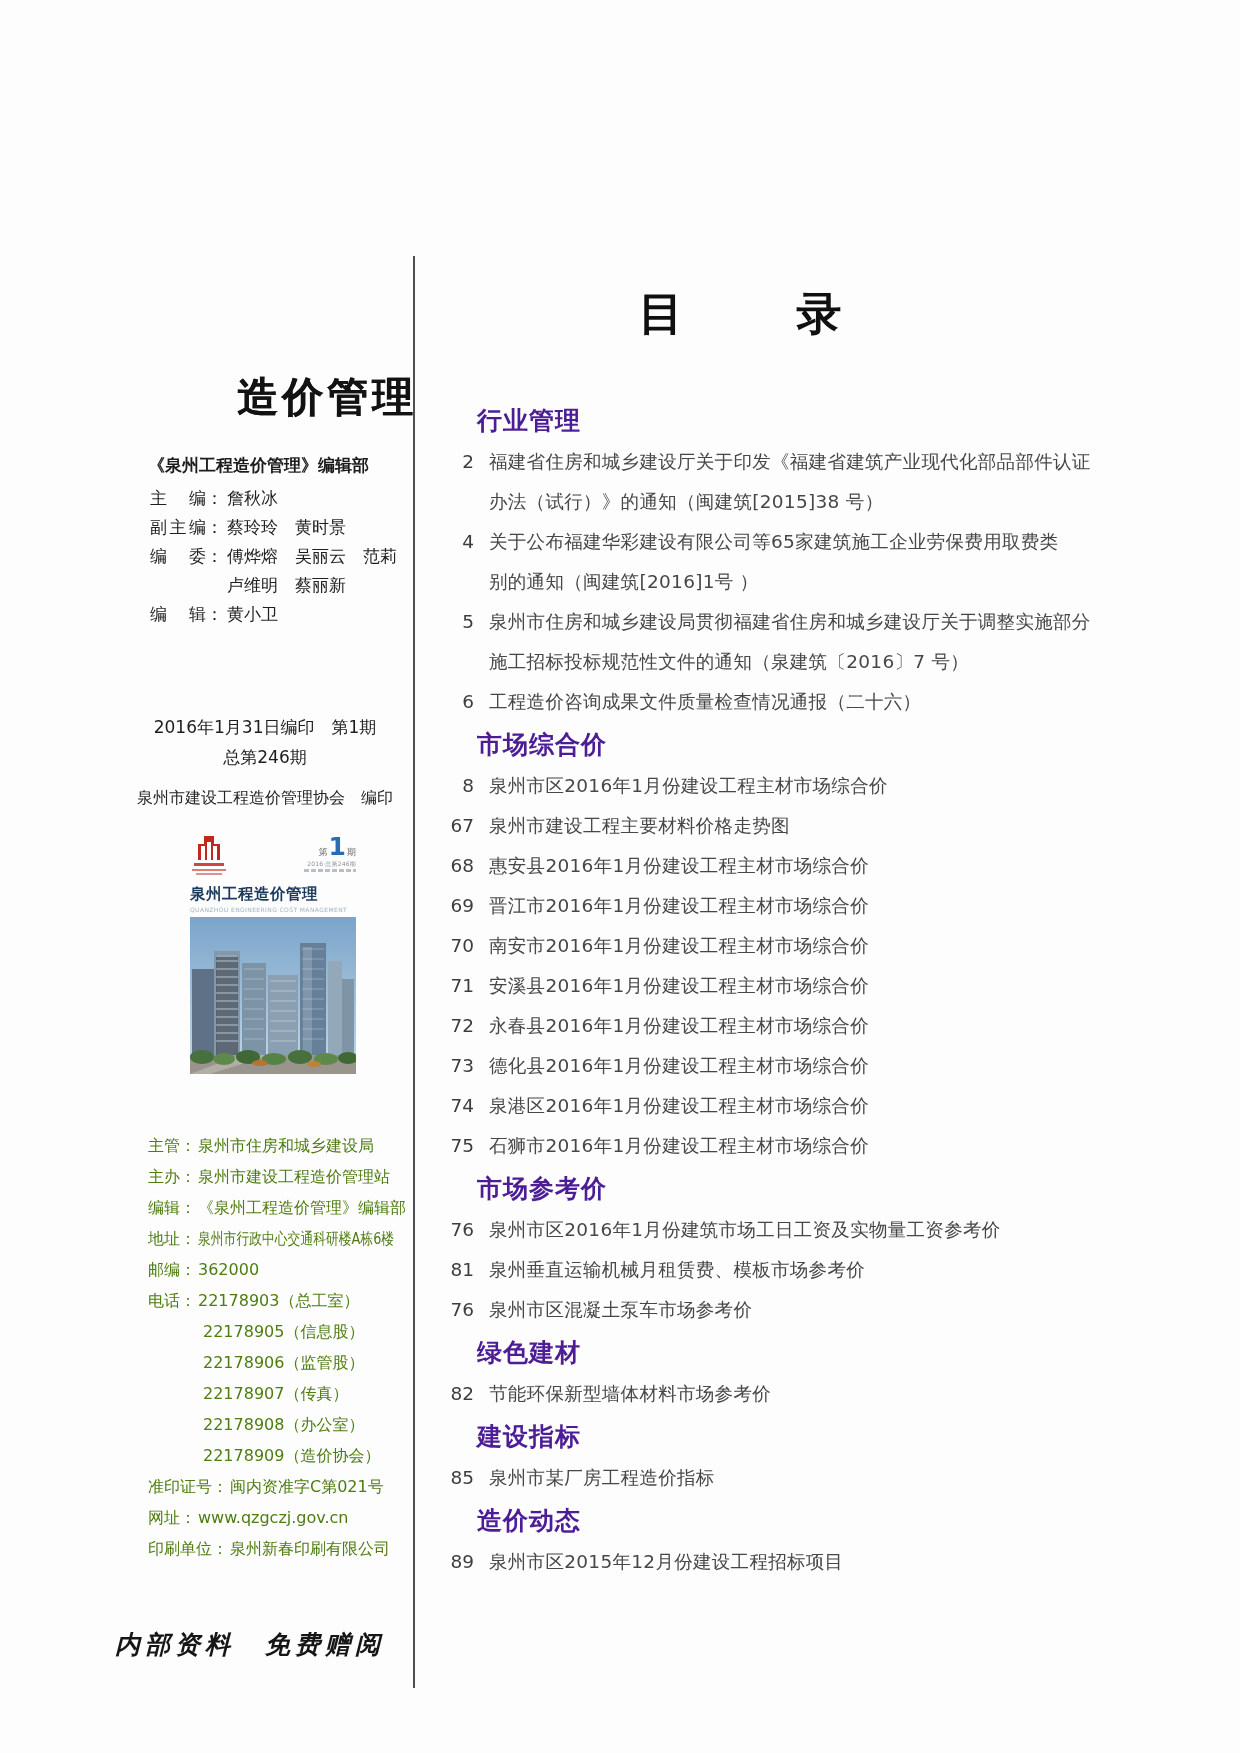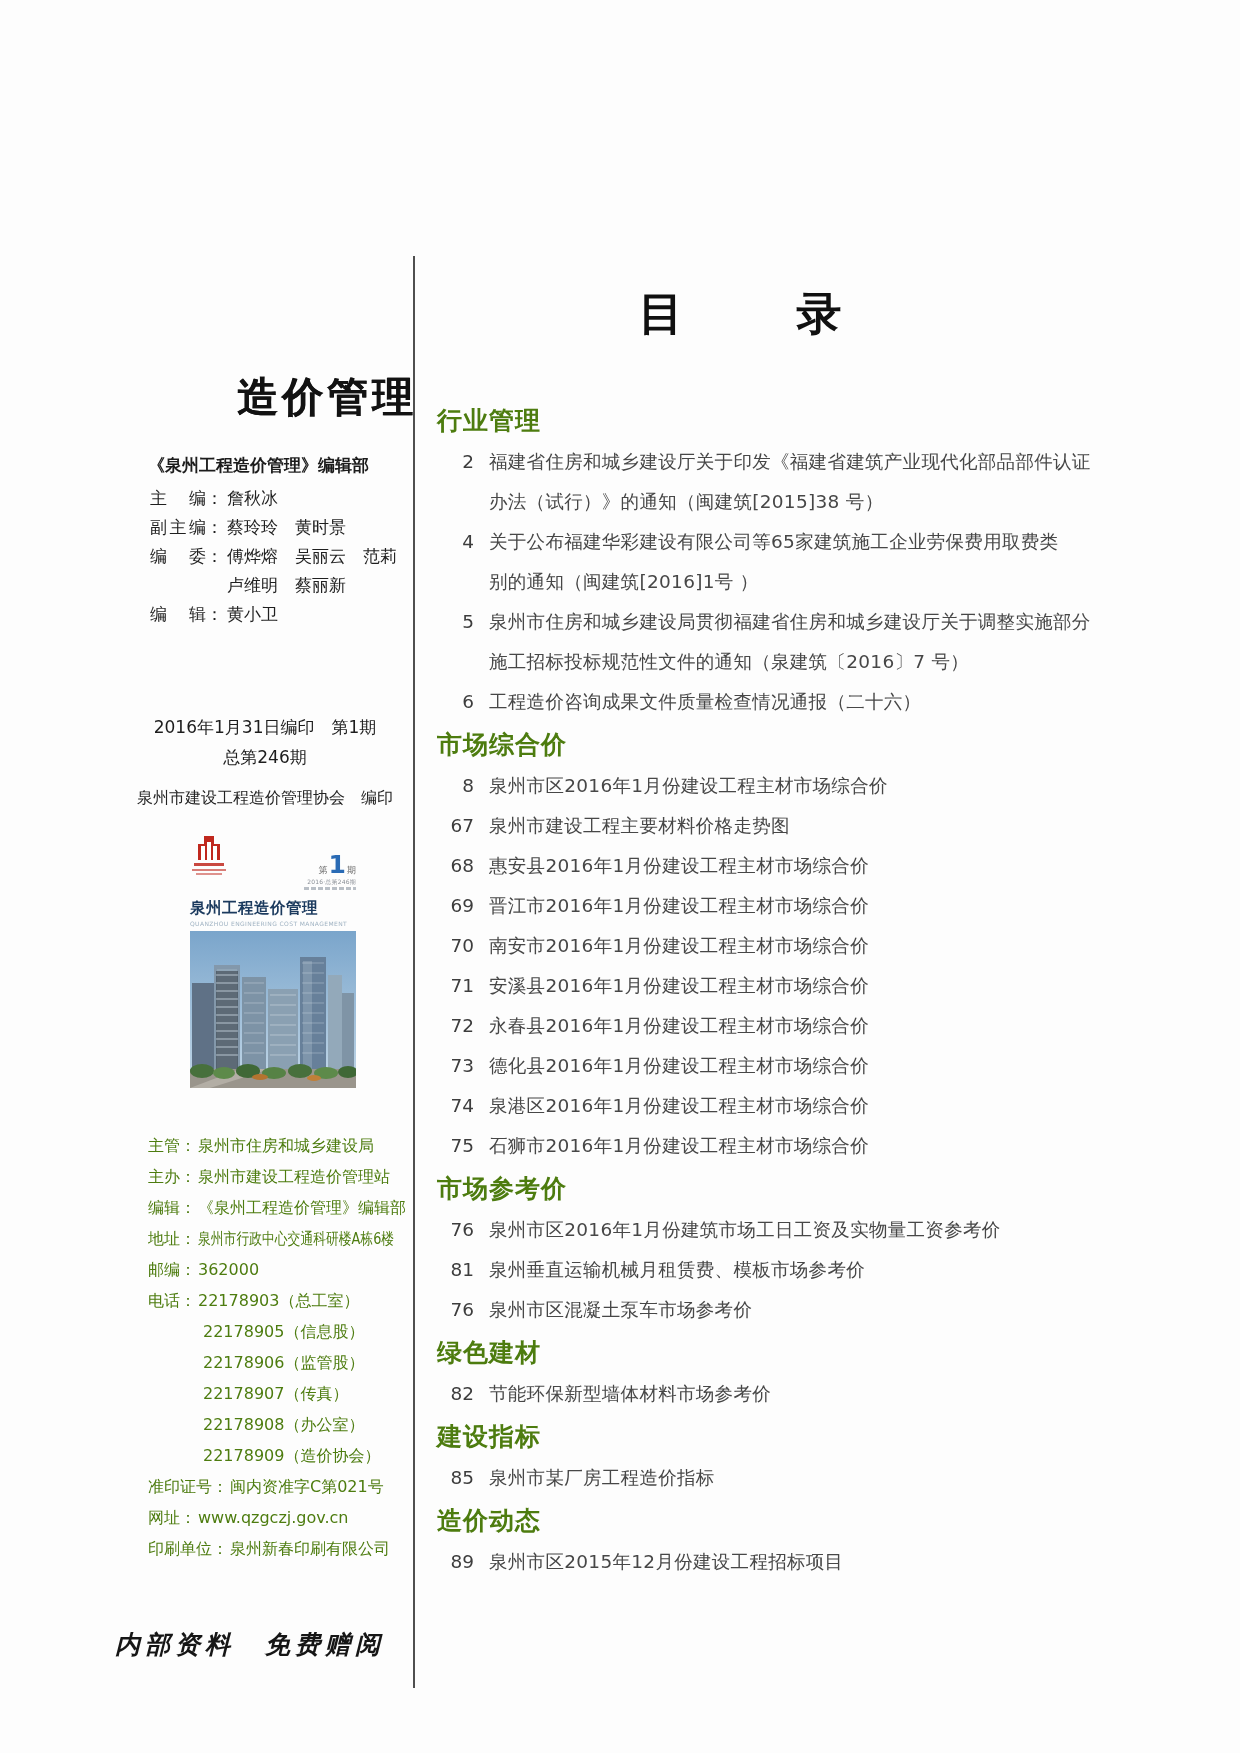--- a/index.html
+++ b/index.html
@@ -61,8 +61,8 @@
                font-family:"DejaVu Serif","Liberation Serif",serif; font-size:45px; font-weight:bold;
                color:#101010; letter-spacing:34px; text-indent:34px;margin-top:38px; }
   .toc { position:absolute; left:437px; top:398px; width:700px; }
-  .toc-heading { font-size:25px; font-weight:bold; color:#4d7c0f; height:44px; line-height:46px;
-                 letter-spacing:1px; }
+  .toc-heading { font-size:25px; font-weight:bold; color:#4c1d95; height:44px; line-height:46px;
+                 letter-spacing:1px;margin-left:40px; }
   .toc-item { display:flex; align-items:flex-start; }
   .toc-num { flex:none; width:52px; text-align:right; padding-right:15px; font-size:18.5px;
              color:#3d3d3d; line-height:40px; }

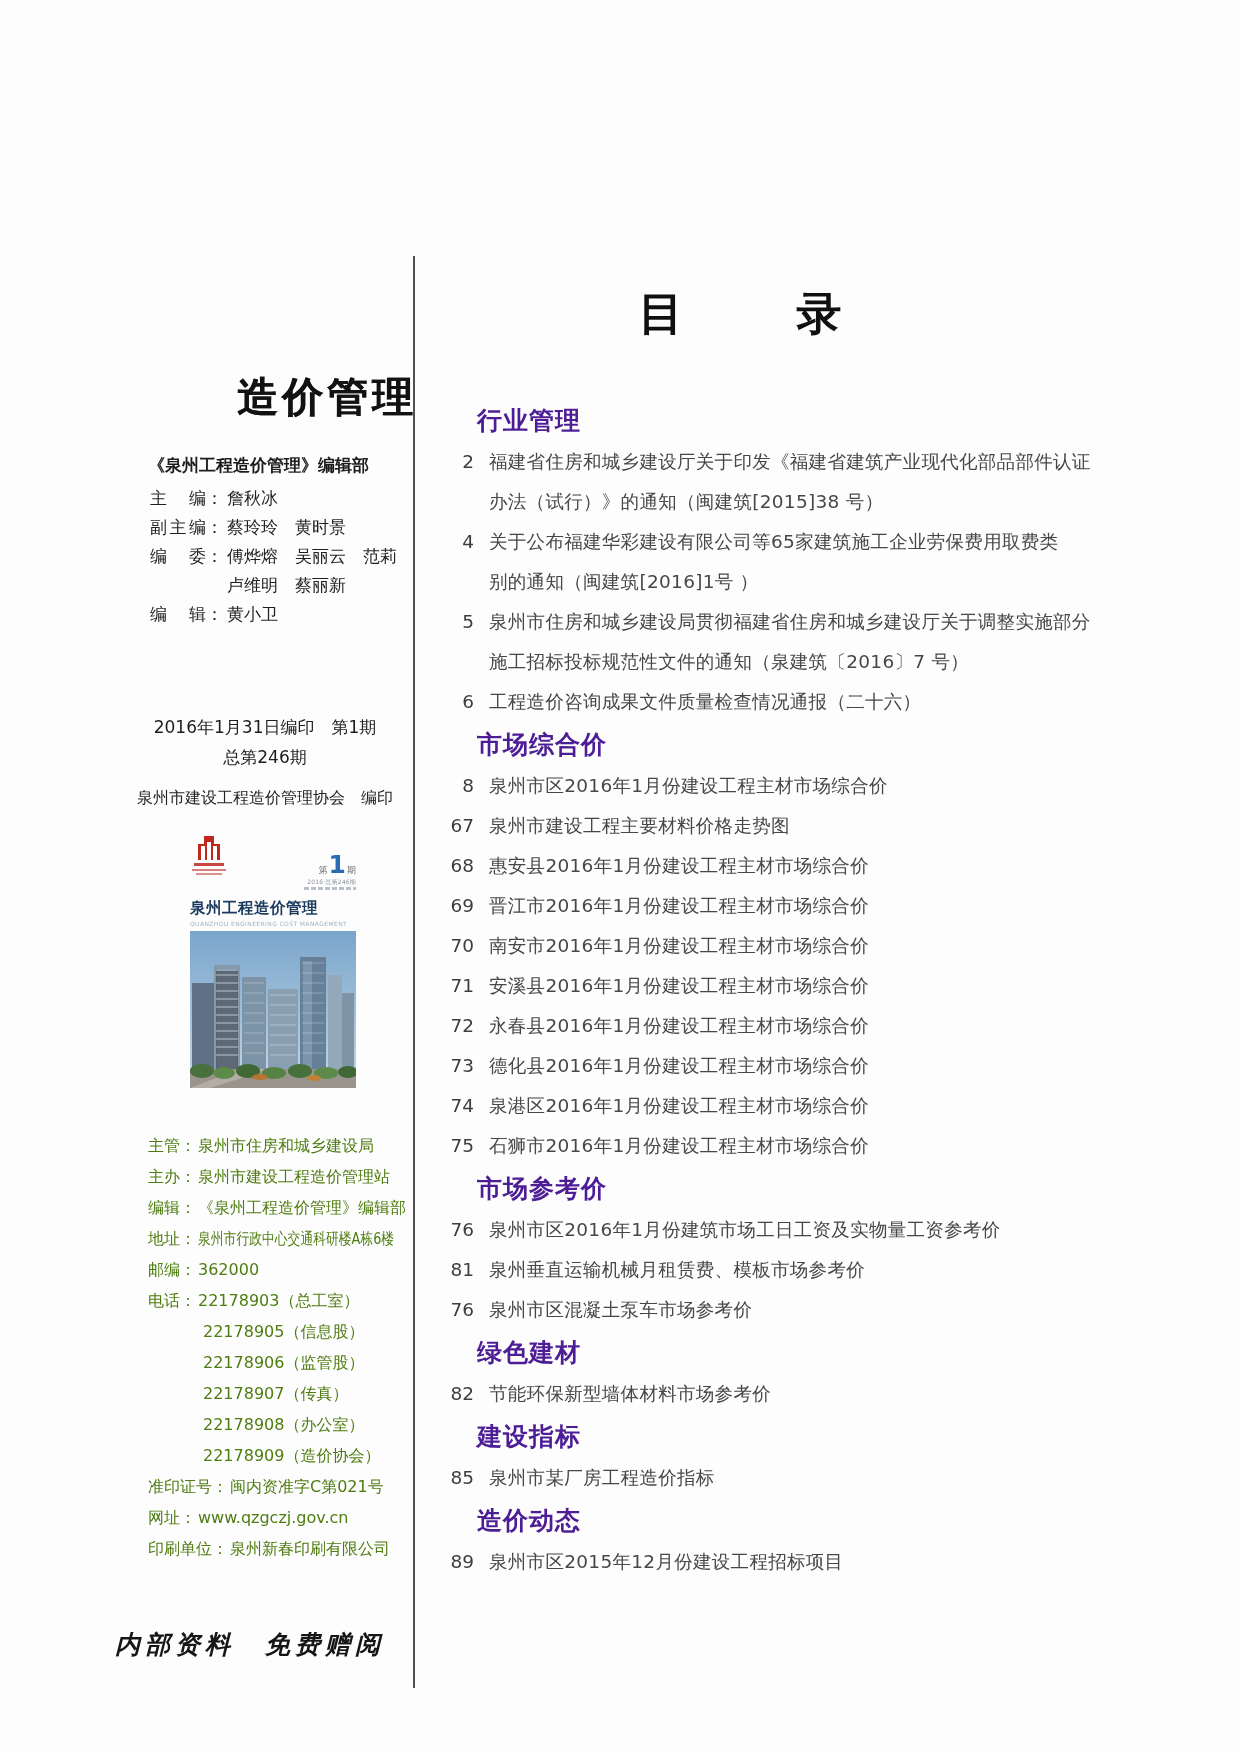--- a/index.html
+++ b/index.html
@@ -34,7 +34,7 @@
   
   .cover { position:absolute; left:190px; top:834px; width:166px; }
   .cover-head { display:flex; justify-content:space-between; align-items:flex-start; height:48px; }
-  .cover-issue { text-align:right; line-height:1; margin-top:18px; }
+  .cover-issue { text-align:right; line-height:1; margin-top:0; }
   .cover-issue .no-small { font-size:9px; color:#6b6b6b; }
   .cover-issue .no-big { font-size:25px; font-weight:bold; color:#2a6bb5; padding:0 1px; }
   .cover-issue-sub { font-size:6px; color:#8a8f96; margin-top:2px; letter-spacing:0.2px; }

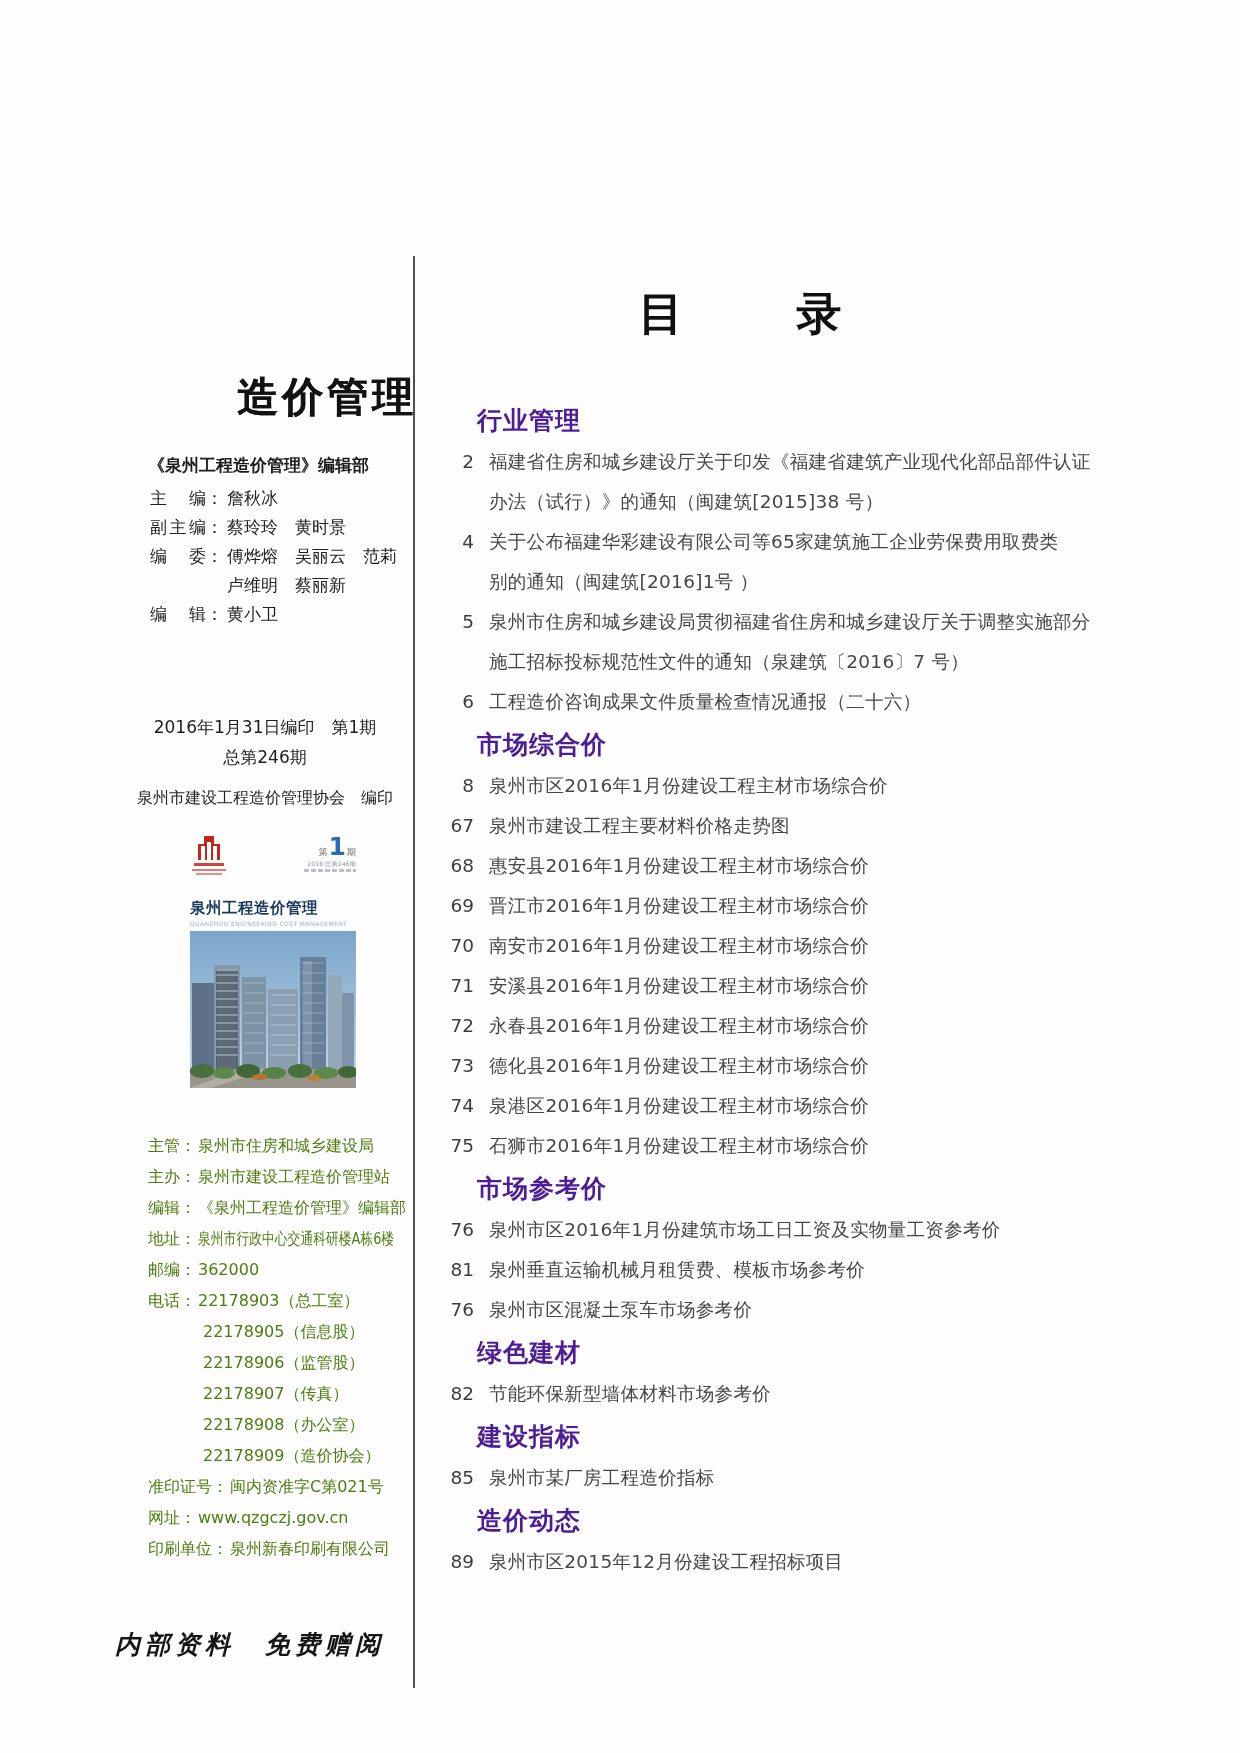--- a/index.html
+++ b/index.html
@@ -40,7 +40,7 @@
   .cover-issue-sub { font-size:6px; color:#8a8f96; margin-top:2px; letter-spacing:0.2px; }
   .cover-issue-bar { height:3px; width:52px; margin-top:2px; margin-left:auto;
                      background:repeating-linear-gradient(90deg,#b9bfc6 0 5px,#fff 5px 7px); }
-  .cover-title { font-size:15.5px; font-weight:bold; color:#1b3a5e; letter-spacing:0.5px; margin-top:16px; white-space:nowrap; }
+  .cover-title { font-size:15.5px; font-weight:bold; color:#1b3a5e; letter-spacing:0.5px; margin-top:2px; white-space:nowrap; }
   .cover-en { font-size:6px; color:#9fb2c2; letter-spacing:0.4px; margin-top:1px; white-space:nowrap; }
   .cover-photo { margin-top:4px; display:block; }
 

